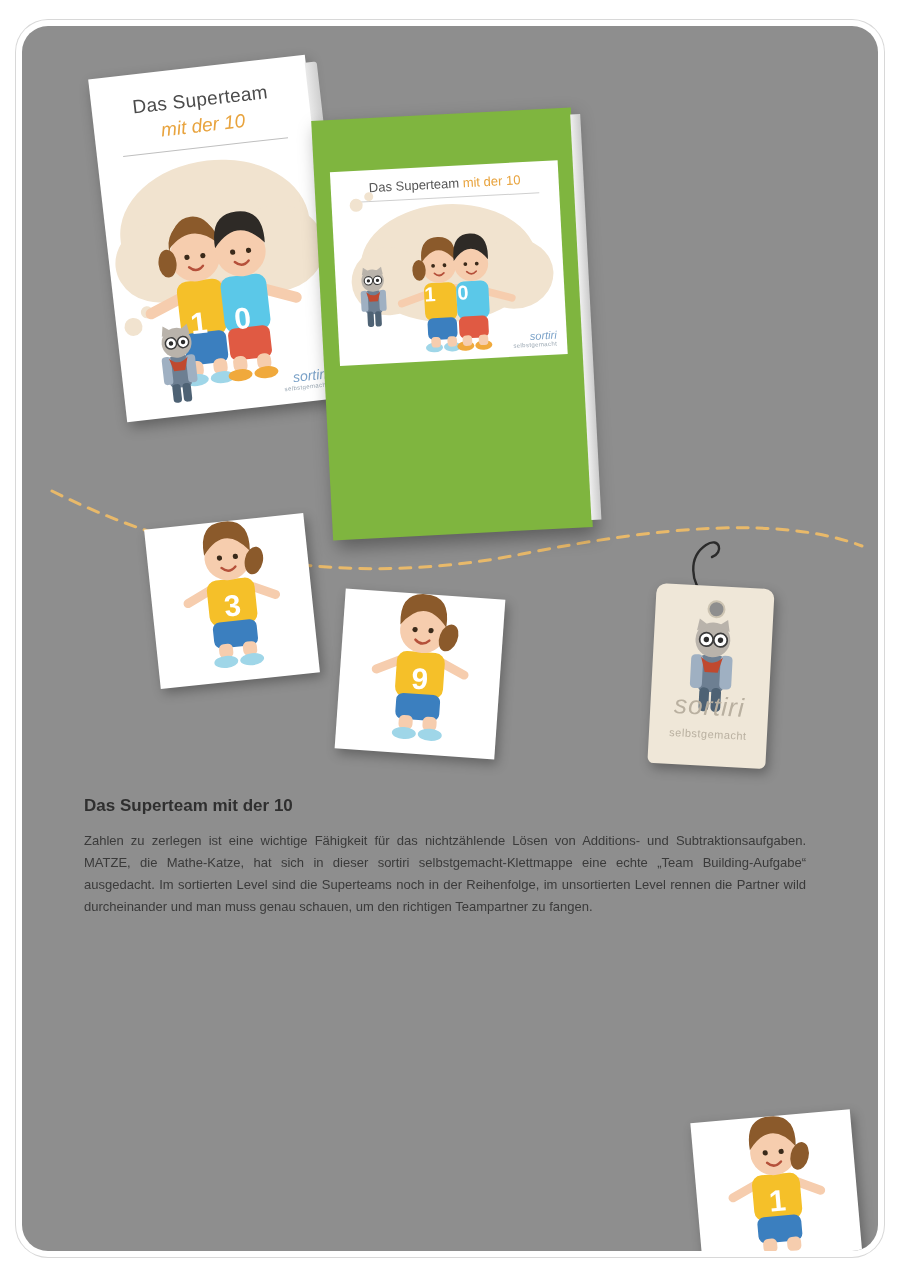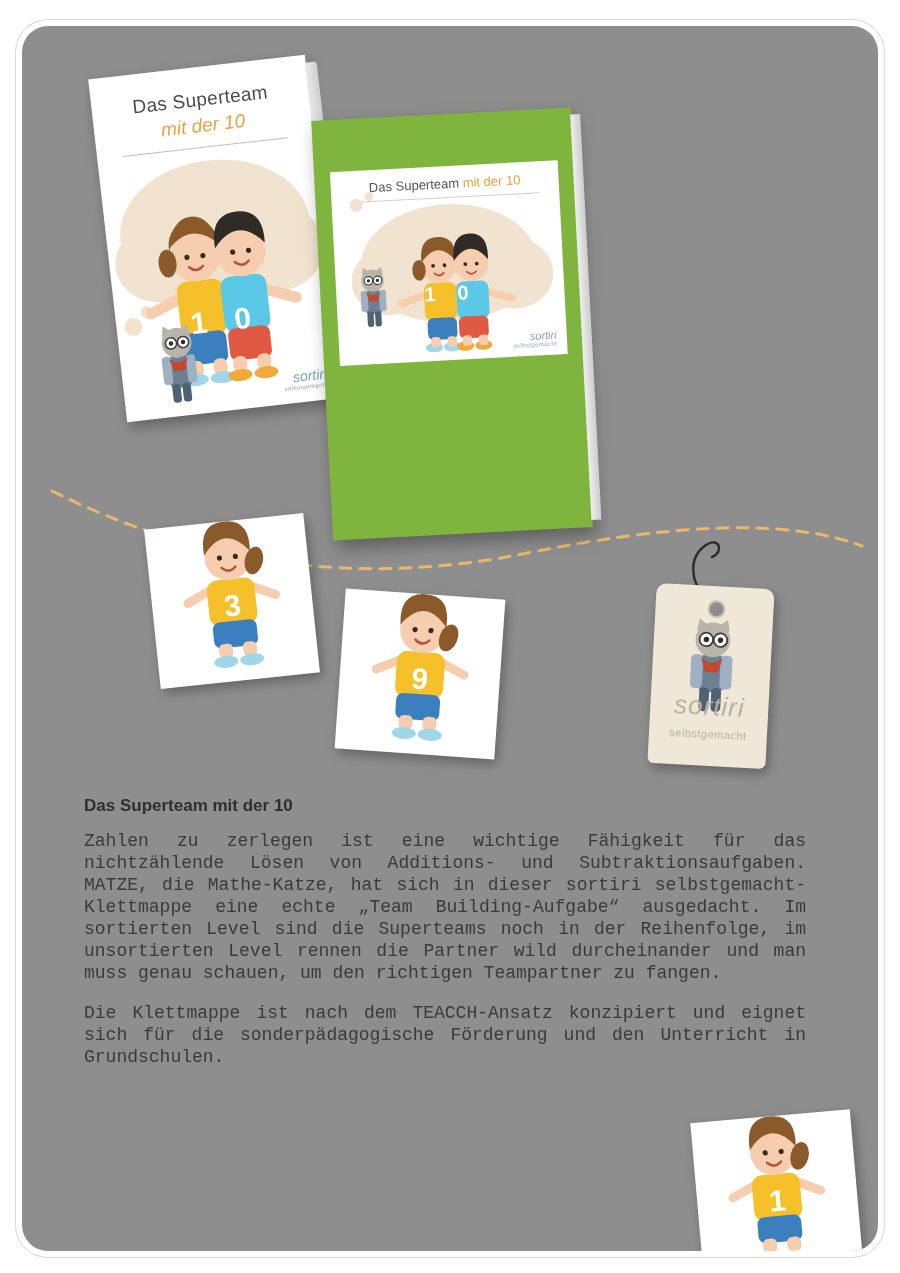--- a/index.html
+++ b/index.html
@@ -99,7 +99,7 @@
     position:absolute;left:62px;top:770px;width:734px;color:#3c3c3c;
   }
   .tb-title{font-size:17px;font-weight:bold;margin:0 0 14px 0;color:#2f2f2f;}
-  .tb-p{font-size:18px;line-height:22px;text-align:justify;margin:0 12px 18px 0;color:#3a3a3a;font-family:Liberation Mono, monospace;}
+  .tb-p{font-size:13px;line-height:22px;text-align:justify;margin:0 12px 18px 0;color:#3a3a3a;}
   .tb-p:last-child{margin-bottom:0;}
 </style>
 </head>

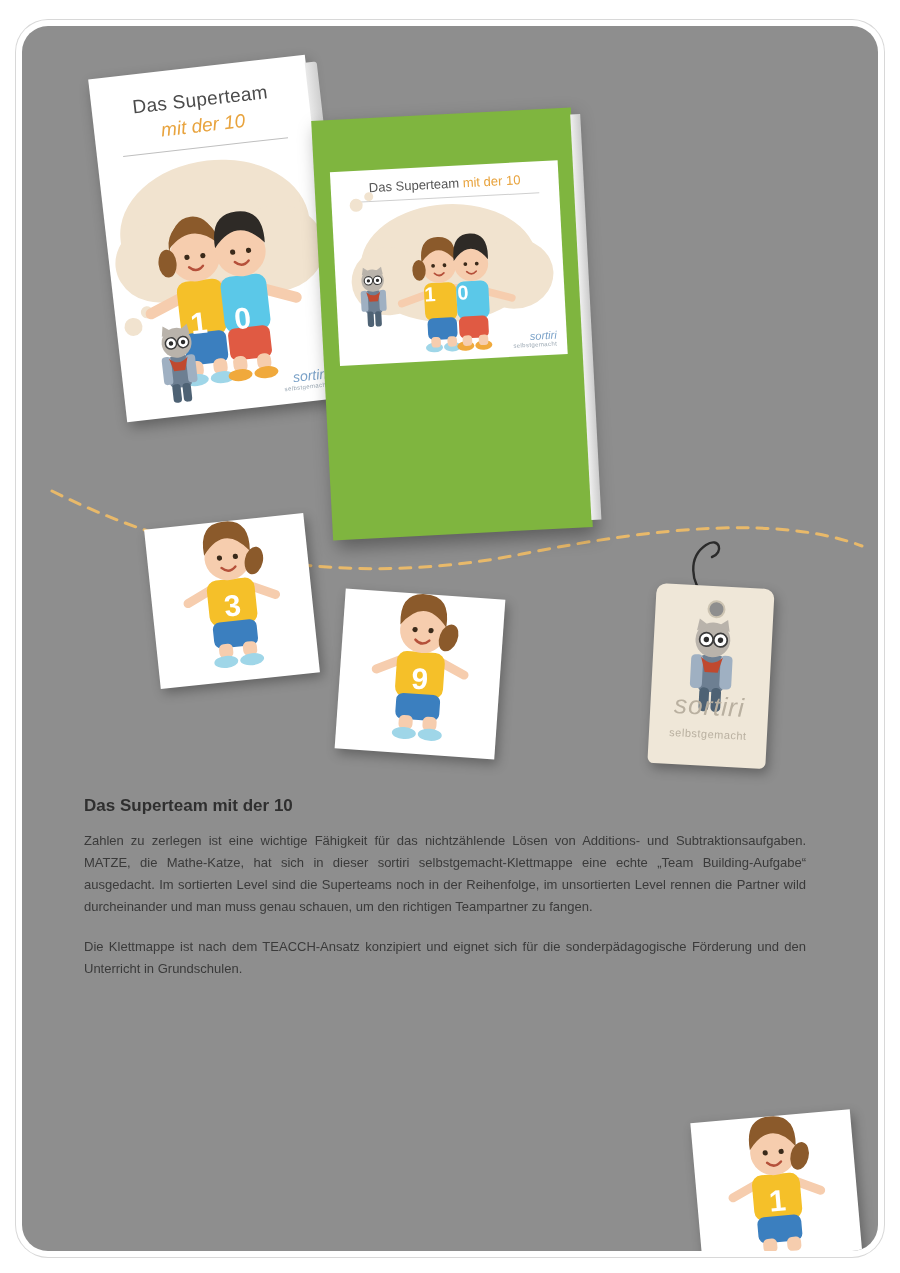--- a/index.html
+++ b/index.html
@@ -336,7 +336,6 @@
     <div class="textblock">
       <h2 class="tb-title">Das Superteam mit der 10</h2>
       <p class="tb-p">Zahlen zu zerlegen ist eine wichtige Fähigkeit für das nichtzählende Lösen von Additions- und Subtraktionsaufgaben. MATZE, die Mathe-Katze, hat sich in dieser sortiri selbstgemacht-Klettmappe eine echte „Team Building-Aufgabe“ ausgedacht. Im sortierten Level sind die Superteams noch in der Reihenfolge, im unsortierten Level rennen die Partner wild durcheinander und man muss genau schauen, um den richtigen Teampartner zu fangen.</p>
-      <p class="tb-p">Die Klettmappe ist nach dem TEACCH-Ansatz konzipiert und eignet sich für die sonderpädagogische Förderung und den Unterricht in Grundschulen.</p>
     </div>
 
   </div>

